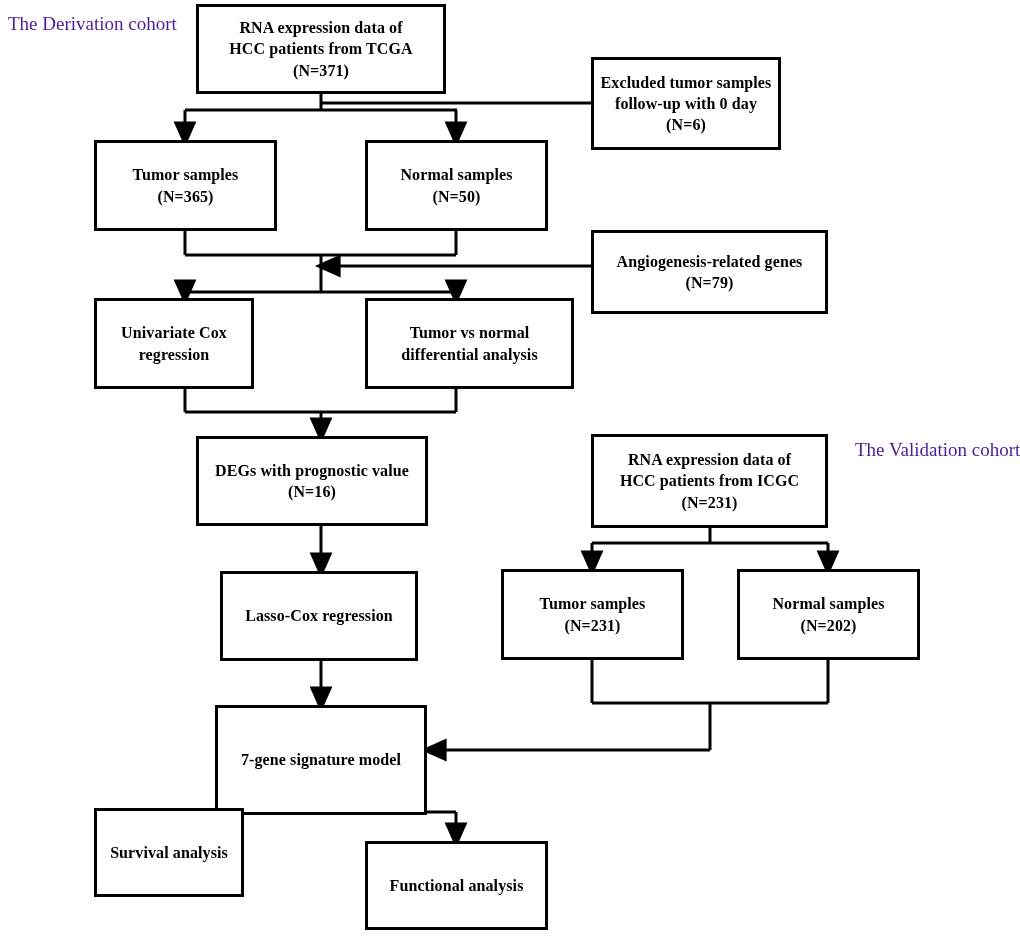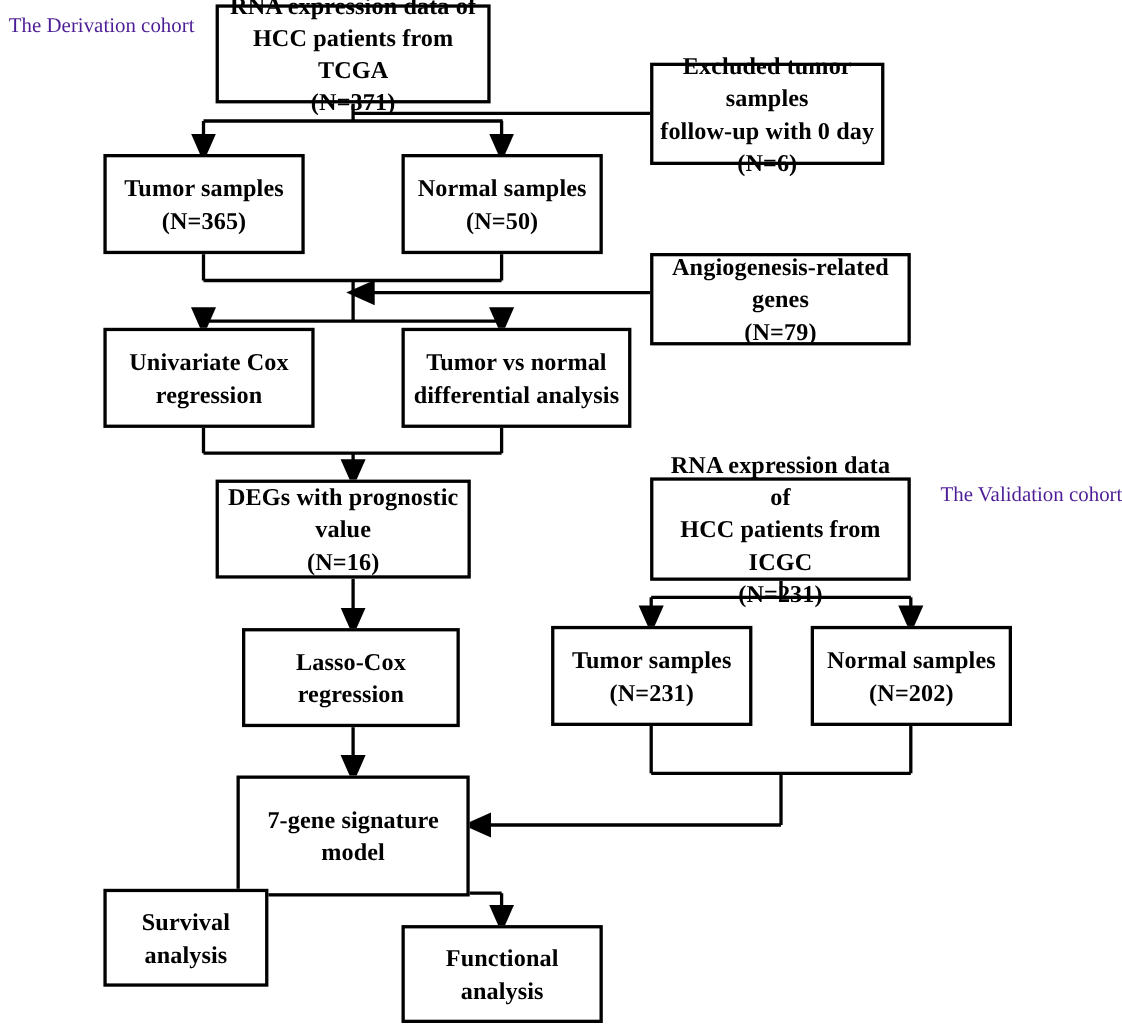--- a/index.html
+++ b/index.html
@@ -35,7 +35,7 @@
     justify-content: center;
     text-align: center;
     font-weight: bold;
-    font-size: 22px;
+    font-size: 16px;
     line-height: 1.32;
     color: #000000;
     letter-spacing: 0.1px;

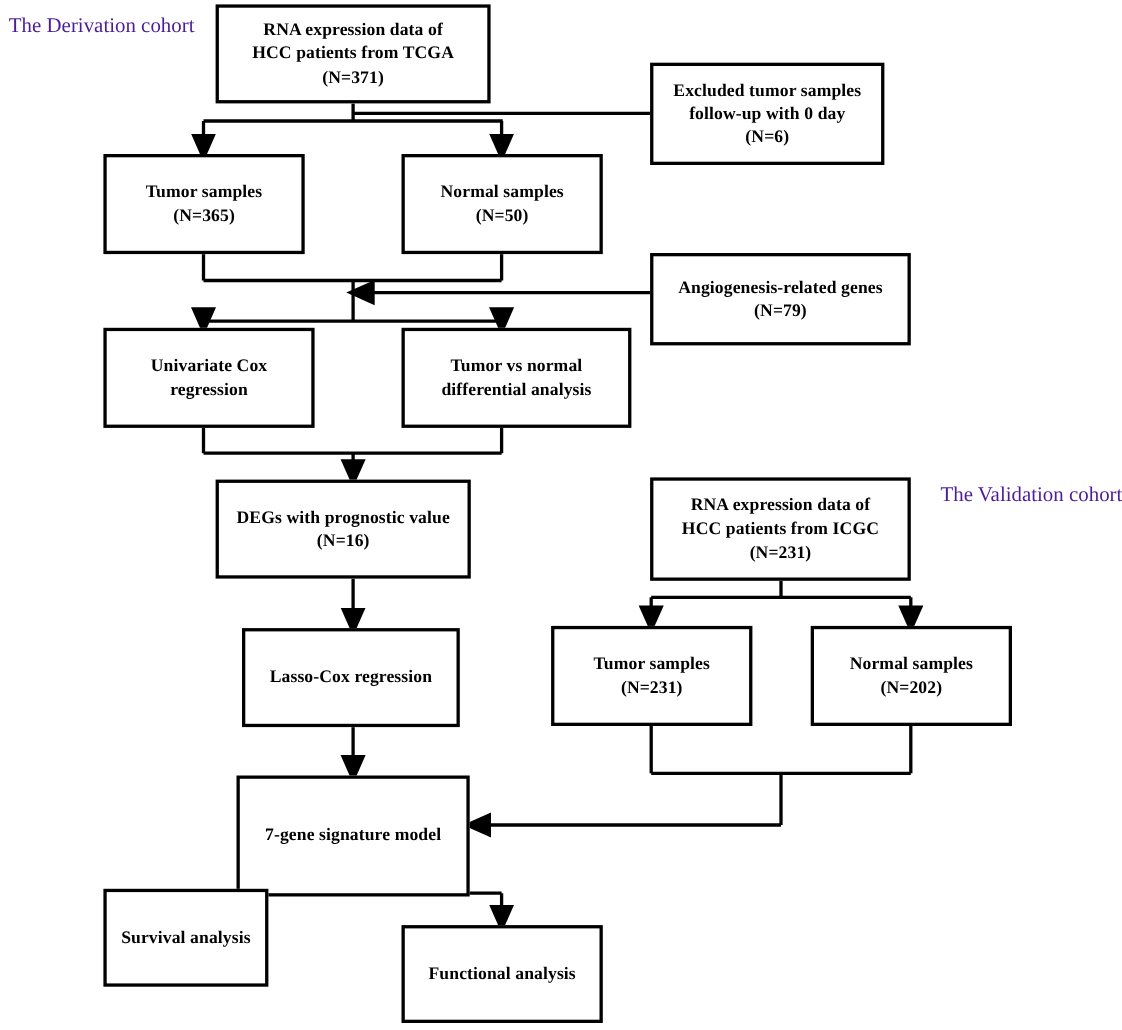--- a/index.html
+++ b/index.html
@@ -128,7 +128,7 @@
 (N=371)</span>
   </div>
 
-  <div class="node" style="left: 591px; top: 57px; width: 213px; height: 93px;">
+  <div class="node" style="left: 591px; top: 57px; width: 190px; height: 93px;">
     <span class="nlines">Excluded tumor samples
 follow-up with 0 day
 (N=6)</span>

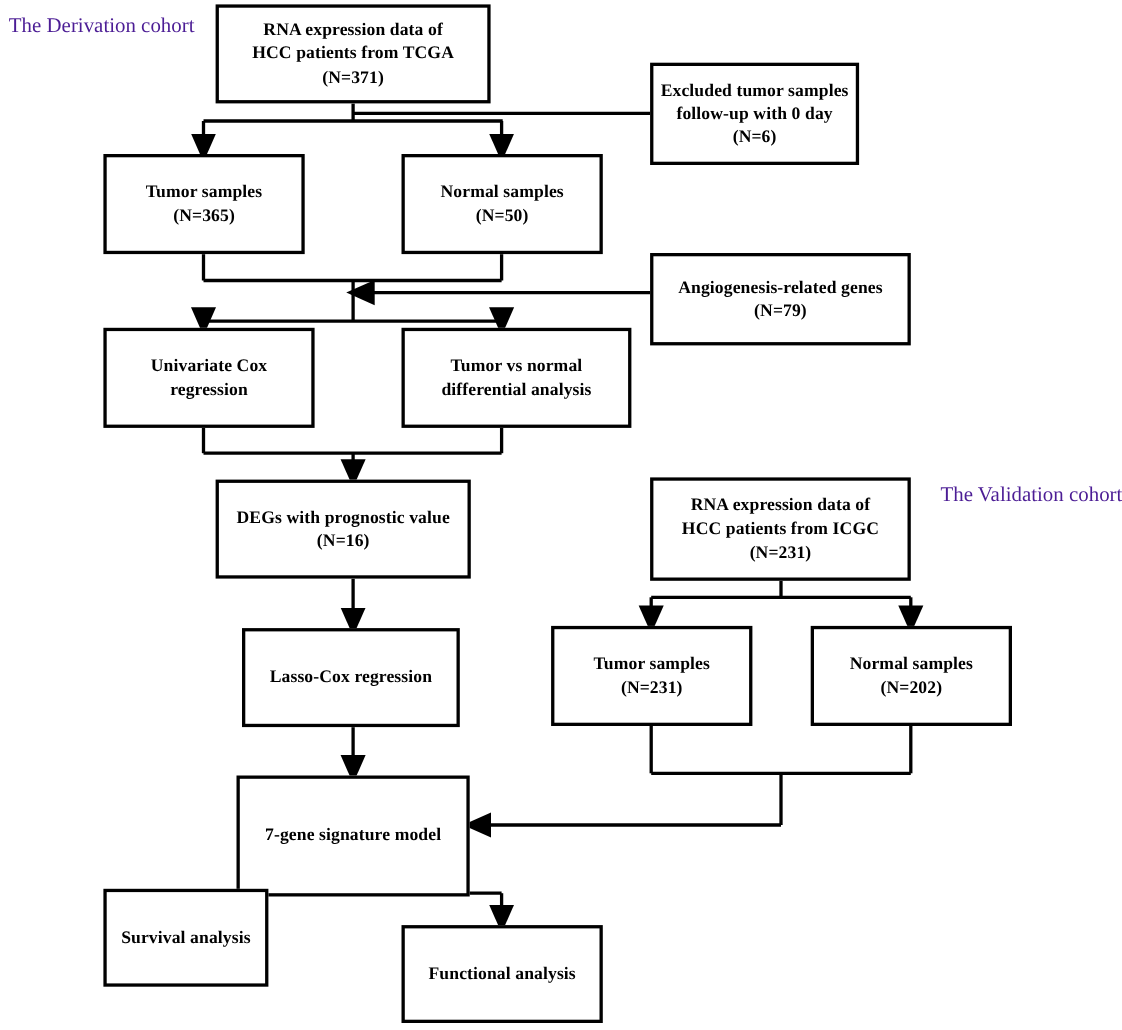--- a/index.html
+++ b/index.html
@@ -149,7 +149,7 @@
 (N=79)</span>
   </div>
 
-  <div class="node" style="left: 94px; top: 298px; width: 192px; height: 91px;">
+  <div class="node" style="left: 94px; top: 298px; width: 160px; height: 91px;">
     <span class="nlines">Univariate Cox
 regression</span>
   </div>

